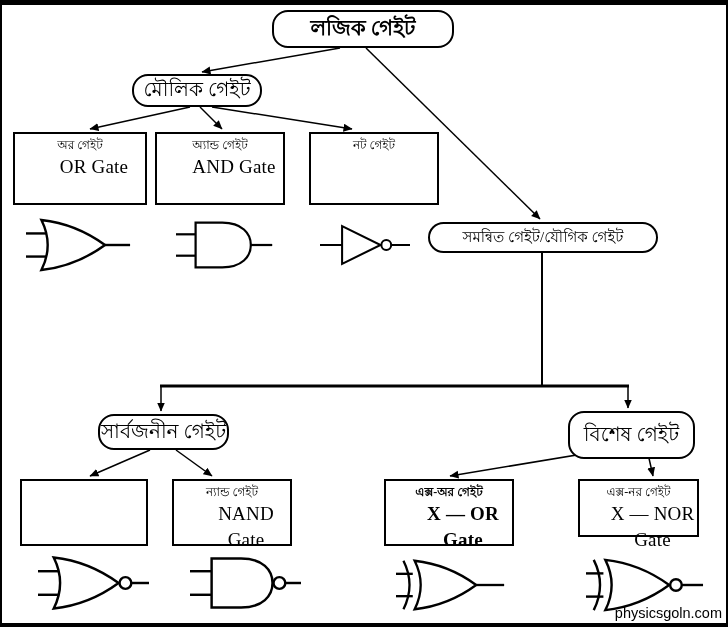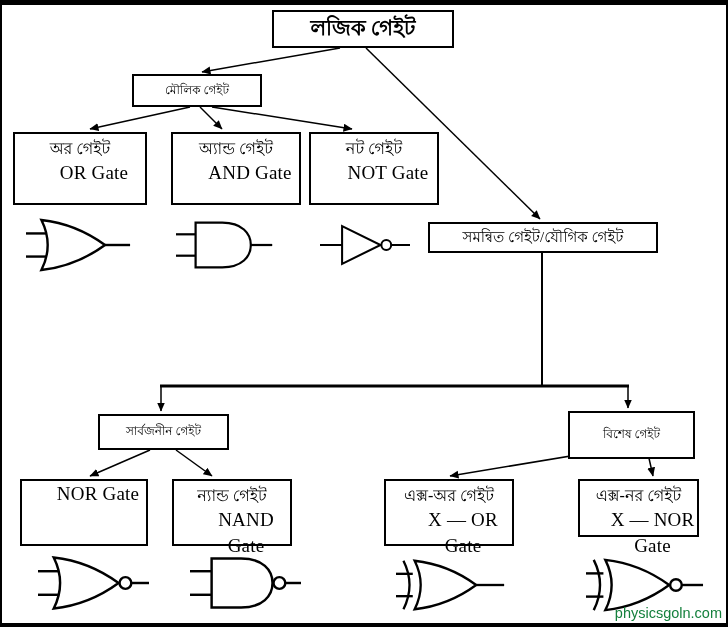--- a/index.html
+++ b/index.html
@@ -12,7 +12,7 @@
     position:absolute; border:2px solid #000; background:#fff;
     box-sizing:border-box; text-align:center;
   }
-  .node.single { display:flex; align-items:center; justify-content:center; }
+  .node.single { display:flex; align-items:center; justify-content:center;border-radius:16px; }
   .bn { font-size:16px; line-height:1.45; padding-top:3px; }
   .en { font-size:19px; line-height:1.35; letter-spacing:0.2px;padding-left:28px; }
   .title-box { font-size:21px; font-weight:bold; }

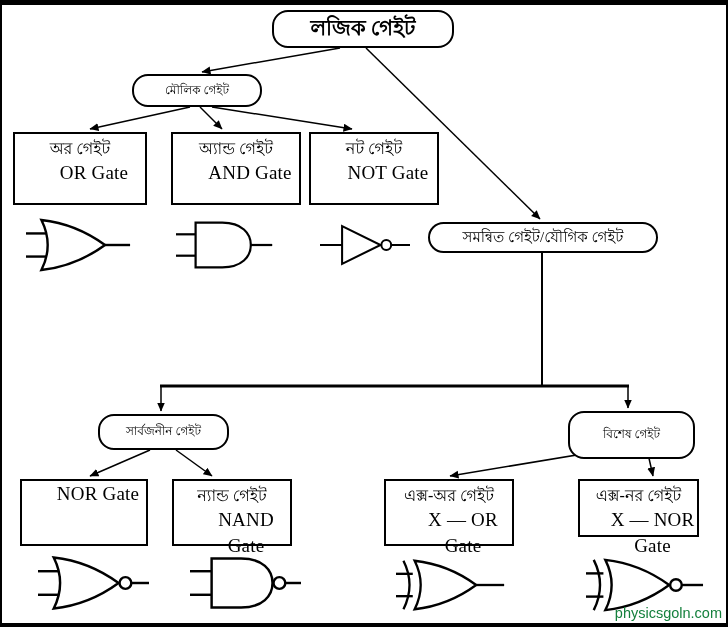--- a/index.html
+++ b/index.html
@@ -17,7 +17,7 @@
   .en { font-size:19px; line-height:1.35; letter-spacing:0.2px;padding-left:28px; }
   .title-box { font-size:21px; font-weight:bold; }
   .combined-box { font-size:15px; }
-  .mid-box { font-size:12px; }
+  .mid-box { font-size:20px; }
   svg.overlay { position:absolute; left:0; top:0; pointer-events:none; }
   svg.gate { position:absolute; }
   .watermark {

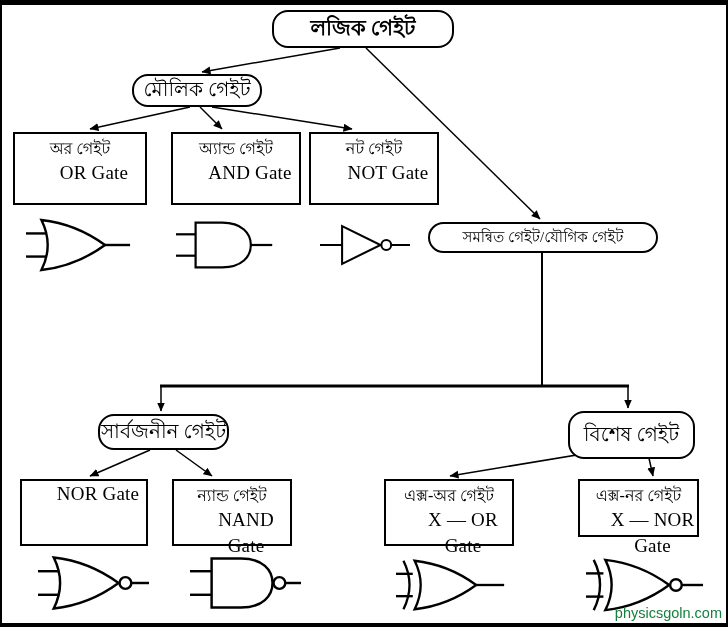--- a/index.html
+++ b/index.html
@@ -13,7 +13,7 @@
     box-sizing:border-box; text-align:center;
   }
   .node.single { display:flex; align-items:center; justify-content:center;border-radius:16px; }
-  .bn { font-size:16px; line-height:1.45; padding-top:3px; }
+  .bn { font-size:12px; line-height:1.45; padding-top:3px; }
   .en { font-size:19px; line-height:1.35; letter-spacing:0.2px;padding-left:28px; }
   .title-box { font-size:21px; font-weight:bold; }
   .combined-box { font-size:15px; }

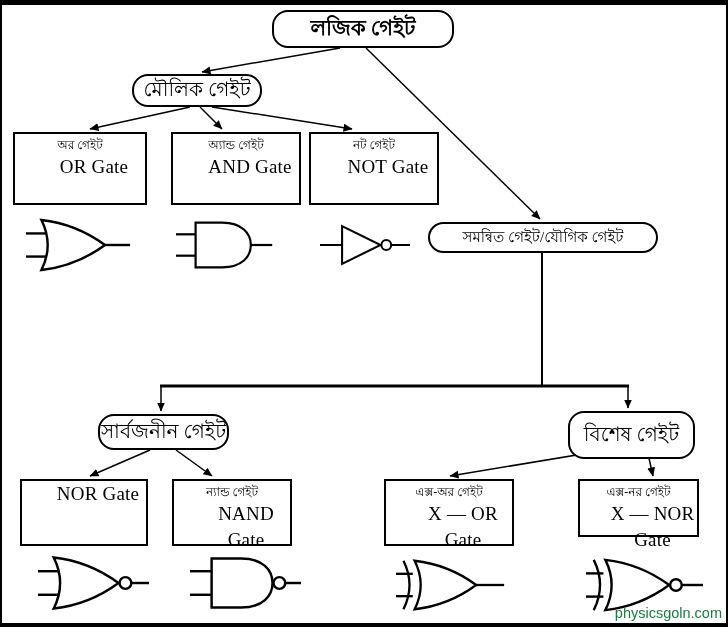--- a/index.html
+++ b/index.html
@@ -69,7 +69,7 @@
     <div class="en">OR Gate</div>
   </div>
 
-  <div class="node" style="left:155px;top:132px;width:130px;height:73px;margin-left:16px;">
+  <div class="node" style="left:155px;top:132px;width:130px;height:73px;">
     <div class="bn">অ্যান্ড গেইট</div>
     <div class="en">AND Gate</div>
   </div>

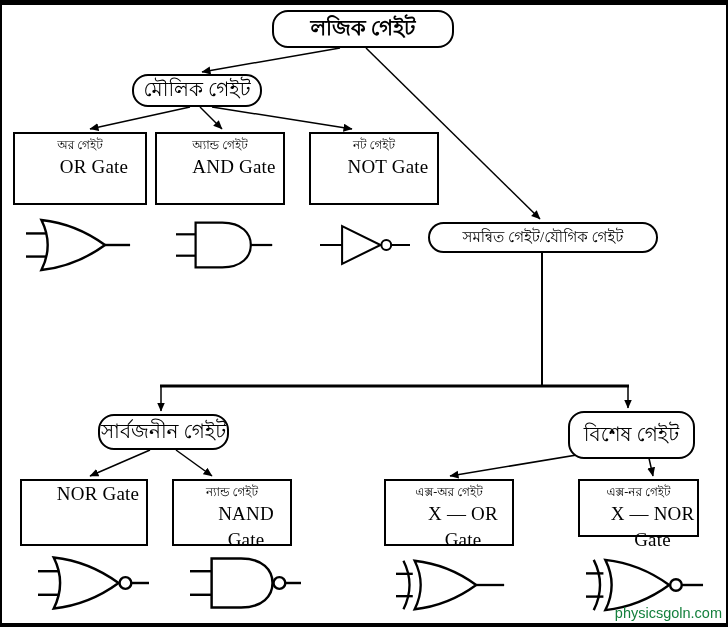--- a/index.html
+++ b/index.html
@@ -76,7 +76,6 @@
 
   <div class="node" style="left:293px;top:132px;width:130px;height:73px;margin-left:16px;">
     <div class="bn">নট গেইট</div>
-    <div class="en">NOT Gate</div>
   </div>
 
   <div class="node single combined-box" style="left:428px;top:222px;width:230px;height:31px;">

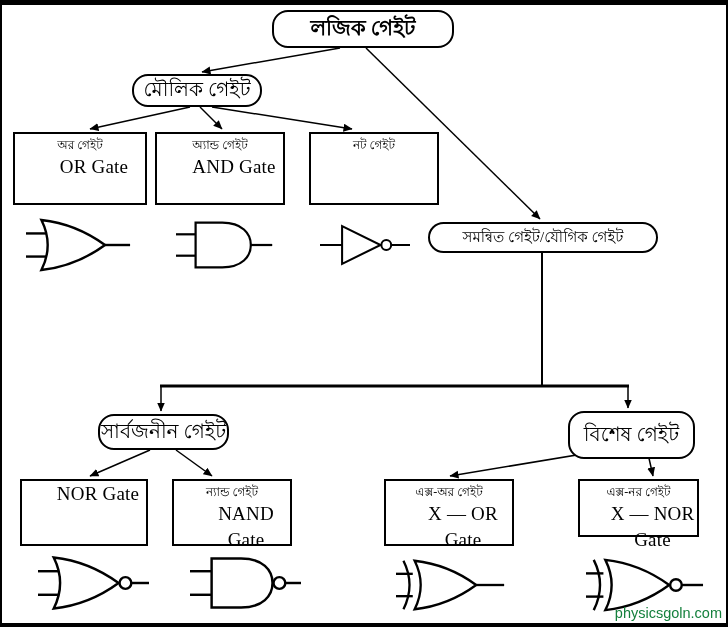--- a/index.html
+++ b/index.html
@@ -91,7 +91,6 @@
   </div>
 
   <div class="node" style="left:20px;top:479px;width:128px;height:67px;">
-    <div class="en">NOR Gate</div>
   </div>
 
   <div class="node" style="left:172px;top:479px;width:120px;height:67px;">

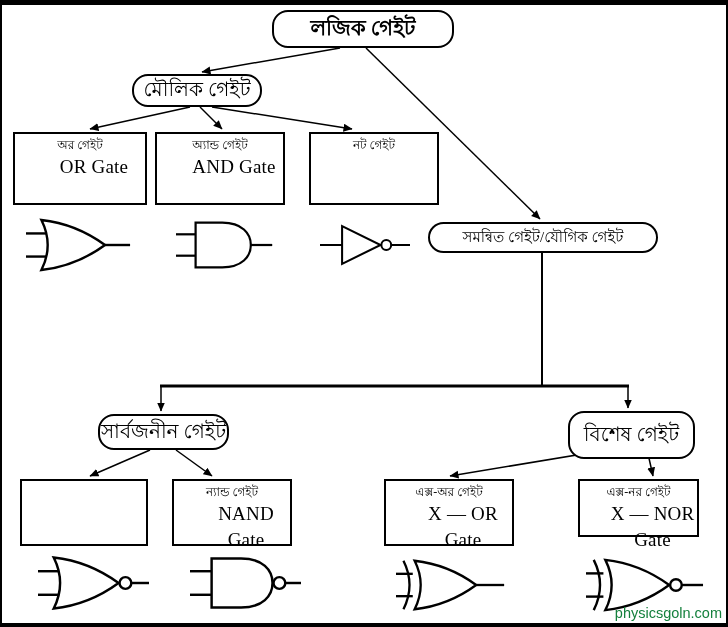--- a/index.html
+++ b/index.html
@@ -98,7 +98,7 @@
     <div class="en">NAND Gate</div>
   </div>
 
-  <div class="node" style="left:384px;top:479px;width:130px;height:67px;">
+  <div class="node" style="left:384px;top:479px;width:130px;height:67px;font-weight:bold;">
     <div class="bn">এক্স-অর গেইট</div>
     <div class="en">X — OR Gate</div>
   </div>

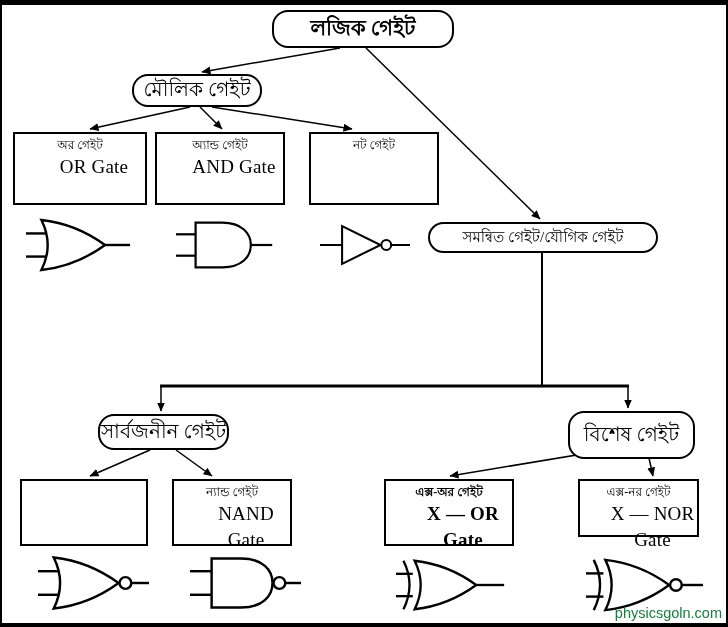--- a/index.html
+++ b/index.html
@@ -22,7 +22,7 @@
   svg.gate { position:absolute; }
   .watermark {
     position:absolute; right:6px; top:605px; font-size:14.5px;
-    font-family:"Liberation Sans", sans-serif; color:#15803d;
+    font-family:"Liberation Sans", sans-serif; color:#000000;
   }
 </style>
 </head>

